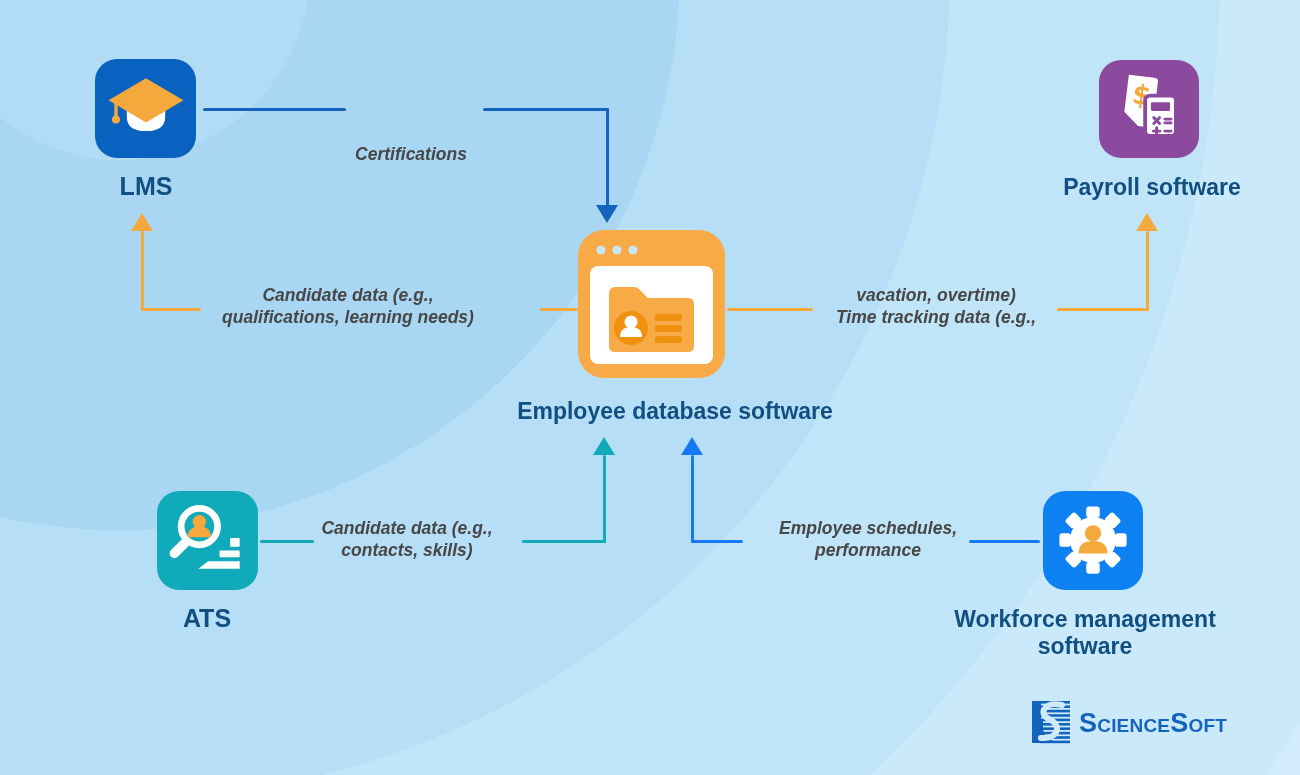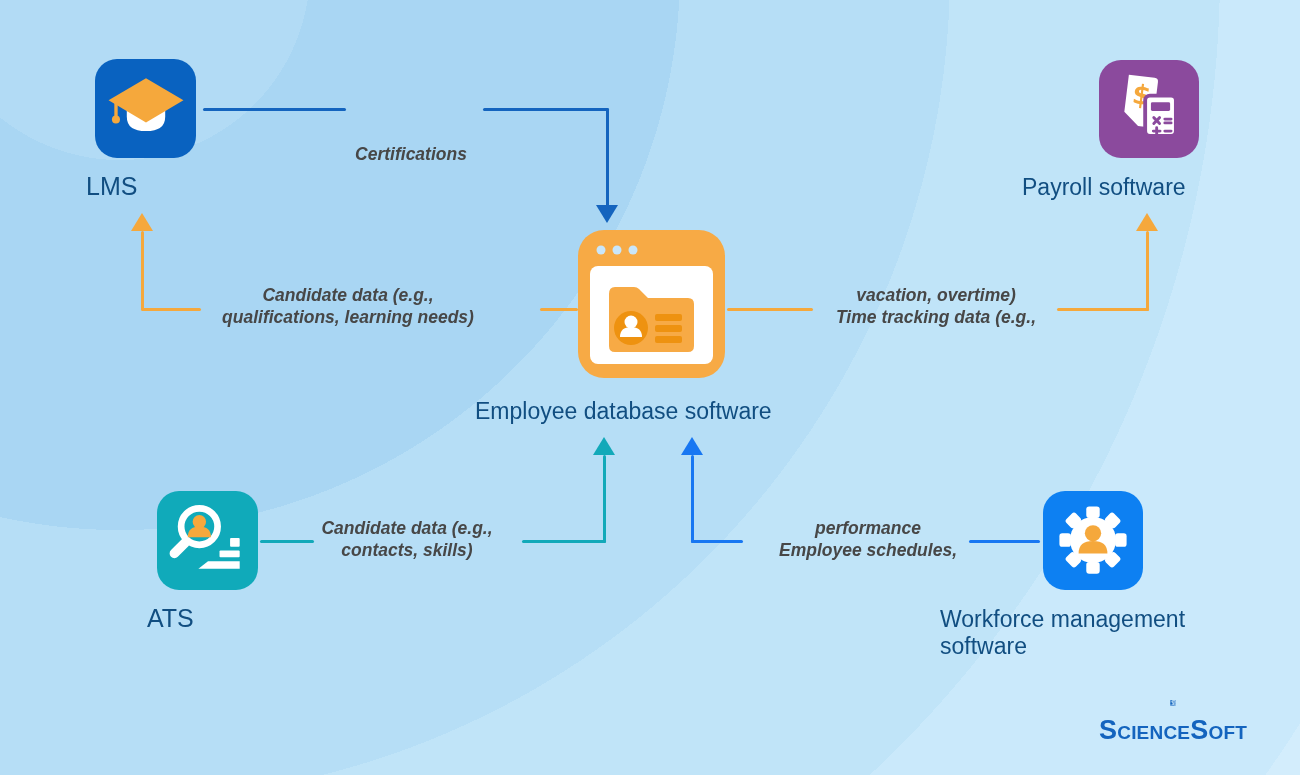--- a/index.html
+++ b/index.html
@@ -23,8 +23,8 @@
     display:flex;align-items:center;justify-content:center;
   }
   .node-label{
-    position:absolute;text-align:left;
-    font-weight:normal;font-size:23px;line-height:27px;color:#114E81;
+    position:absolute;text-align:center;
+    font-weight:bold;font-size:23px;line-height:27px;color:#114E81;
   }
   .center-label{font-size:23px;}
   

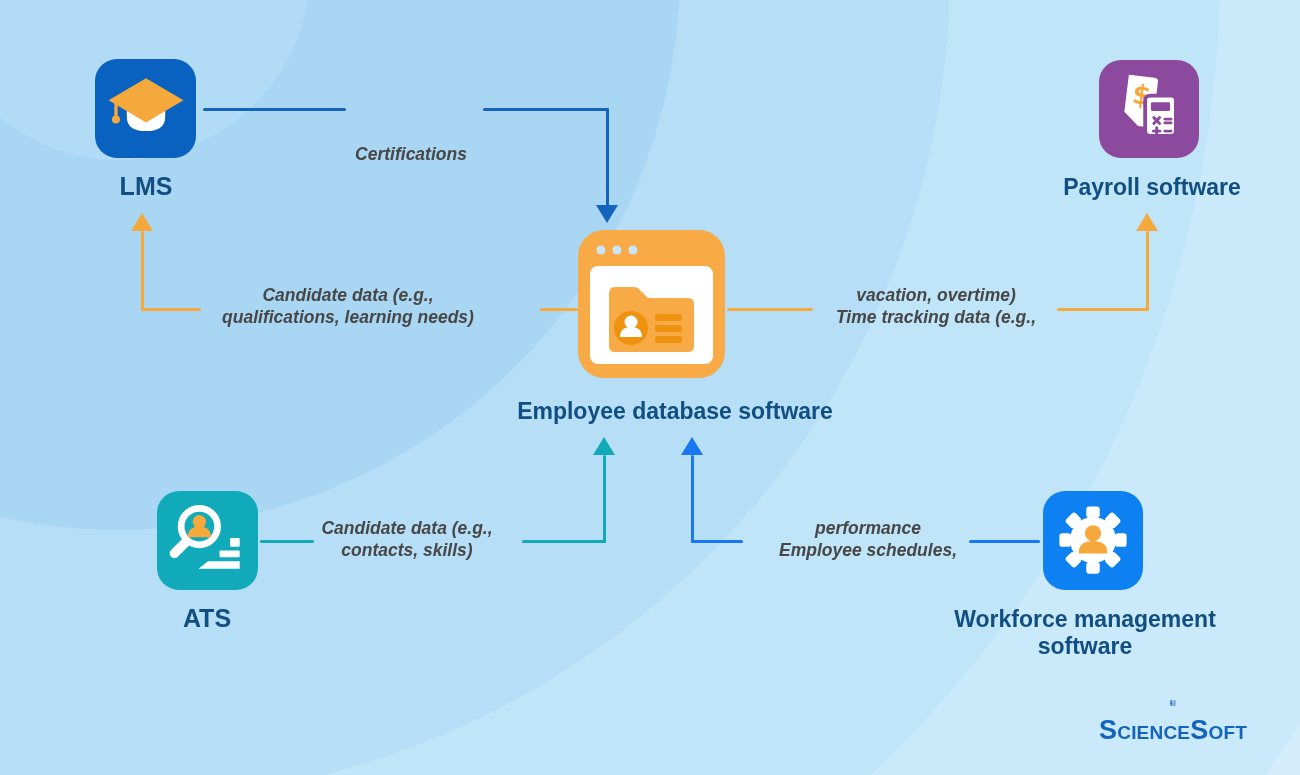--- a/index.html
+++ b/index.html
@@ -181,8 +181,8 @@
   <div class="segv f-schedules" style="left:691px;top:455px;height:88px;"></div>
   <div class="seg f-schedules" style="left:691px;top:540px;width:52px;"></div>
   <div class="flow-label" style="left:743px;top:517px;width:250px;">
+    <div>Employee schedules,</div>
     <div>performance</div>
-    <div>Employee schedules,</div>
   </div>
   <div class="seg f-schedules" style="left:969px;top:540px;width:71px;"></div>
 

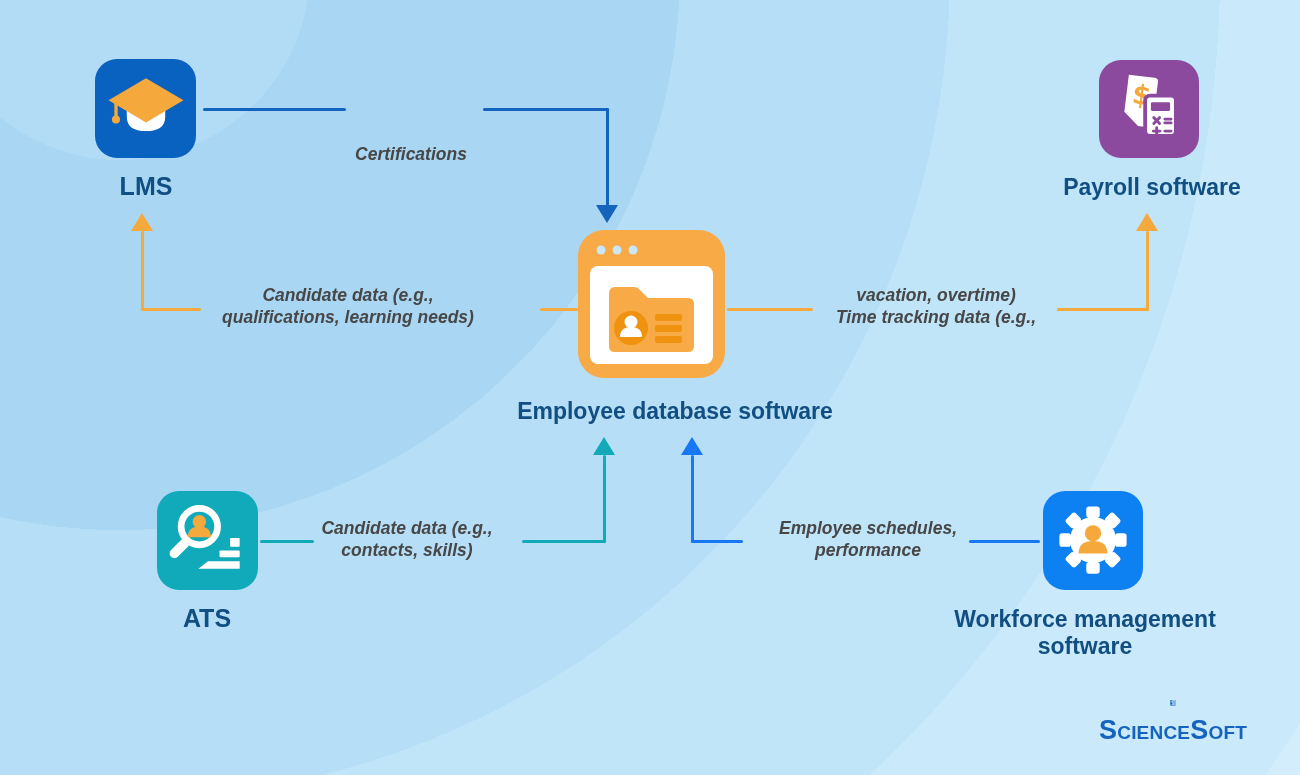--- a/index.html
+++ b/index.html
@@ -186,7 +186,7 @@
   </div>
   <div class="seg f-schedules" style="left:969px;top:540px;width:71px;"></div>
 
-  <div class="logo" style="left:1099px;top:700px;height:46px;flex-direction:column;">
+  <div class="logo" style="left:1032px;top:700px;height:46px;">
     <svg width="38" height="44" viewBox="0 0 38 44">
       <g fill="#1464BE">
         <rect x="8" y="0" width="30" height="2.6"></rect>

